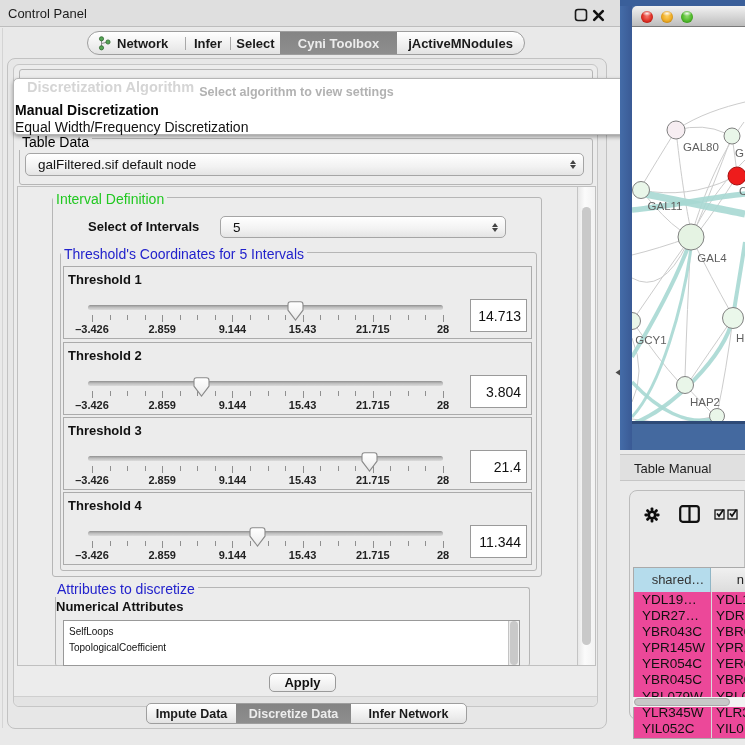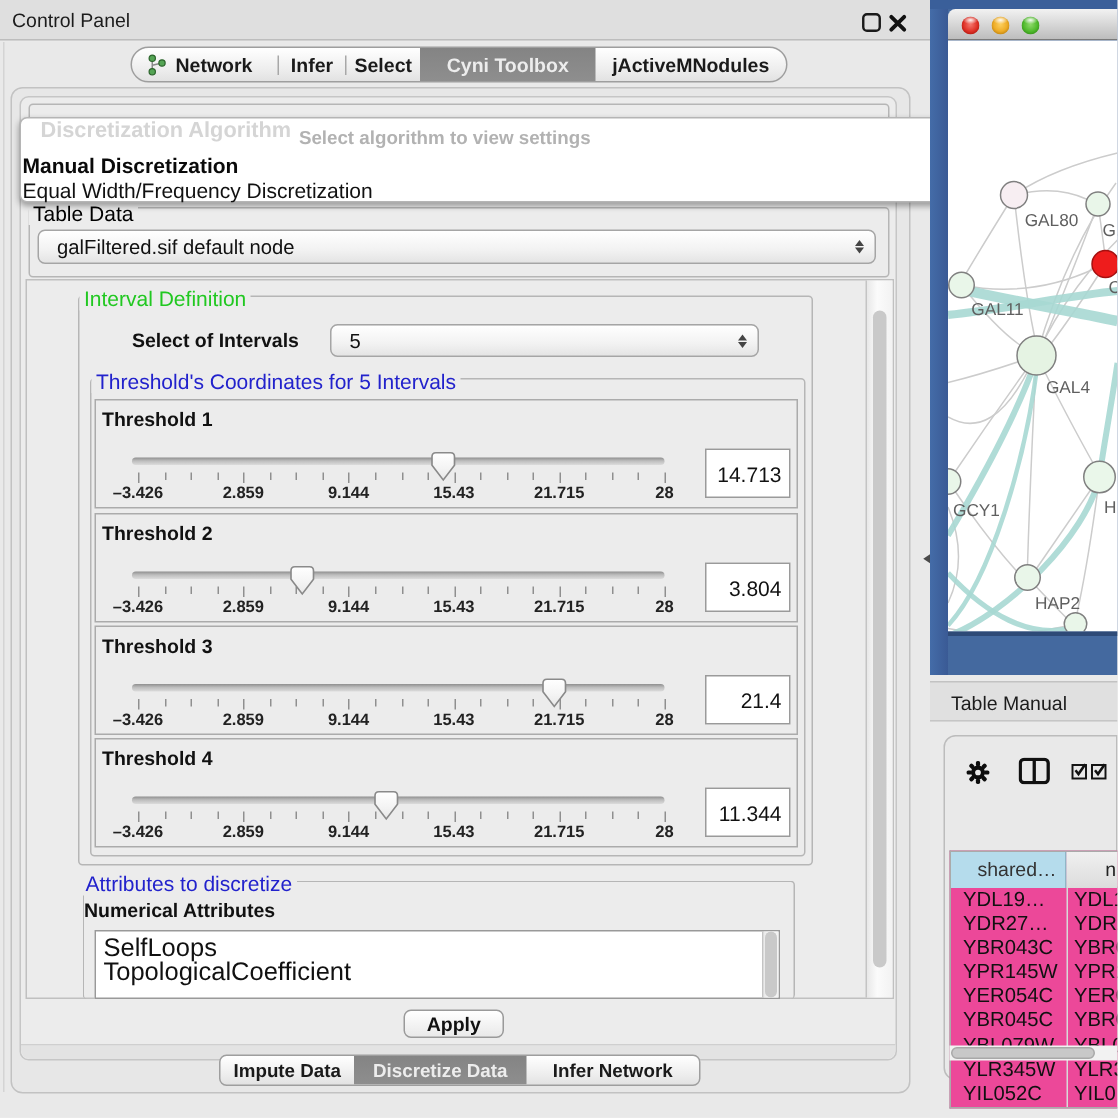--- a/index.html
+++ b/index.html
@@ -36,7 +36,7 @@
 .tick-lab { position:absolute; width:60px; text-align:center; font-size:11px; font-weight:bold; color:#222; }
 .valbox { position:absolute; left:470px; width:57px; height:33px; background:#ffffff; border:1px solid #9a9a9a; font-size:14px; color:#111; display:flex; align-items:center; justify-content:flex-end; padding-right:5px; }
 
-#attrlist { position:absolute; left:63px; top:620px; width:457px; height:46px; background:#ffffff; border:1px solid #999; font-size:17px; color:#111; overflow:hidden; padding-top:3px; }
+#attrlist { position:absolute; left:63px; top:620px; width:457px; height:46px; background:#ffffff; border:1px solid #999; font-size:10px; color:#111; overflow:hidden; padding-top:3px; }
 #attrlist div { padding-left:5px; height:15.6px; line-height:15.6px; }
 
 .vtrack { position:absolute; background:linear-gradient(90deg,#e8e8e8,#fbfbfb 40%,#f2f2f2); border-left:1px solid #c4c4c4; }

